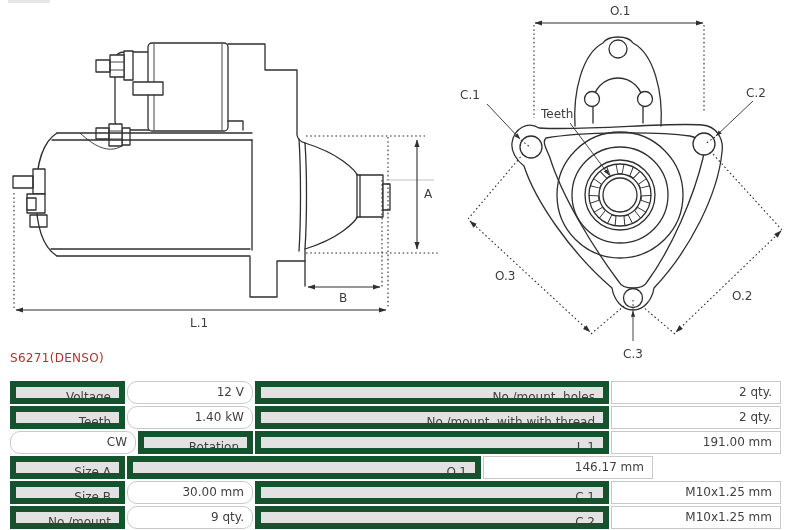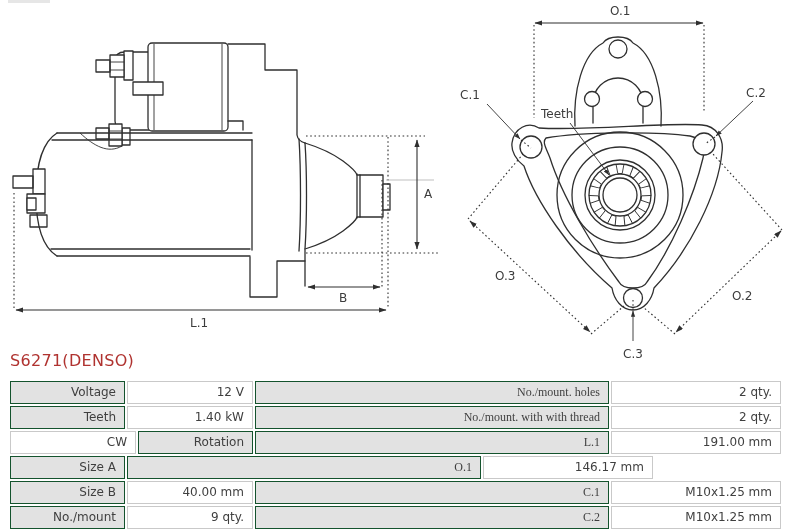--- a/index.html
+++ b/index.html
@@ -16,7 +16,7 @@
   .dim{stroke:#2f2f2f;stroke-width:1.1;fill:none;}
   .faint{stroke:#bfbfbf;stroke-width:1;fill:none;}
   .lbl{font-size:12px;fill:#3c3c3c;font-family:"DejaVu Sans","Liberation Sans",sans-serif;}
-  #title{position:absolute;left:10px;top:351px;font-size:16px;letter-spacing:0.3px;}
+  #title{position:absolute;left:10px;top:351px;font-size:12px;letter-spacing:0.3px;}
   #spec-table{position:absolute;left:10px;top:381px;width:771px;}
   .trow{display:flex;height:23px;margin-bottom:2px;}
   .cell{box-sizing:border-box;height:23px;line-height:21px;font-size:12px;color:#3f3f3f;

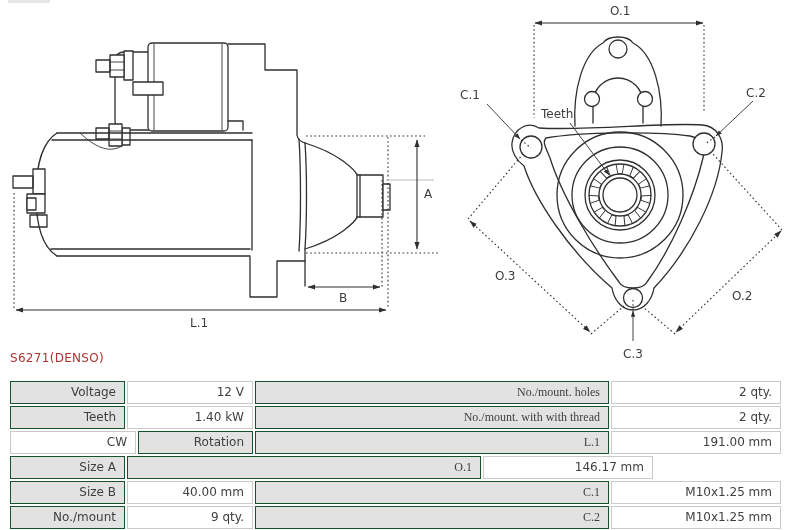--- a/index.html
+++ b/index.html
@@ -21,7 +21,7 @@
   .trow{display:flex;height:23px;margin-bottom:2px;}
   .cell{box-sizing:border-box;height:23px;line-height:21px;font-size:12px;color:#3f3f3f;
         text-align:right;padding-right:8px;overflow:hidden;white-space:nowrap;}
-  .cl{background:#e2e2e2;border:1px solid #14532d;margin-right:2px;}
+  .cl{background:#e2e2e2;border:6px solid #14532d;margin-right:2px;}
   .cv{background:#ffffff;border:1px solid #c9c9c9;margin-right:2px;}
   .w1{width:115px;} .w2{width:126px;} .w3{width:354px;font-family:Liberation Serif, serif;} .w4{width:170px;margin-right:0;text-align:right;}
 </style>

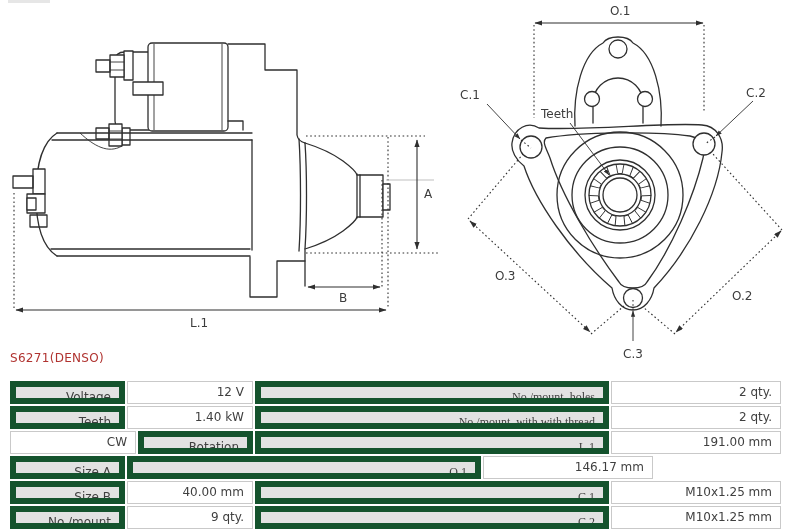--- a/index.html
+++ b/index.html
@@ -23,7 +23,7 @@
         text-align:right;padding-right:8px;overflow:hidden;white-space:nowrap;}
   .cl{background:#e2e2e2;border:6px solid #14532d;margin-right:2px;}
   .cv{background:#ffffff;border:1px solid #c9c9c9;margin-right:2px;}
-  .w1{width:115px;} .w2{width:126px;} .w3{width:354px;font-family:Liberation Serif, serif;} .w4{width:170px;margin-right:0;text-align:right;}
+  .w1{width:115px;} .w2{width:126px;border-radius:10px;} .w3{width:354px;font-family:Liberation Serif, serif;} .w4{width:170px;margin-right:0;text-align:right;}
 </style>
 </head>
 <body>

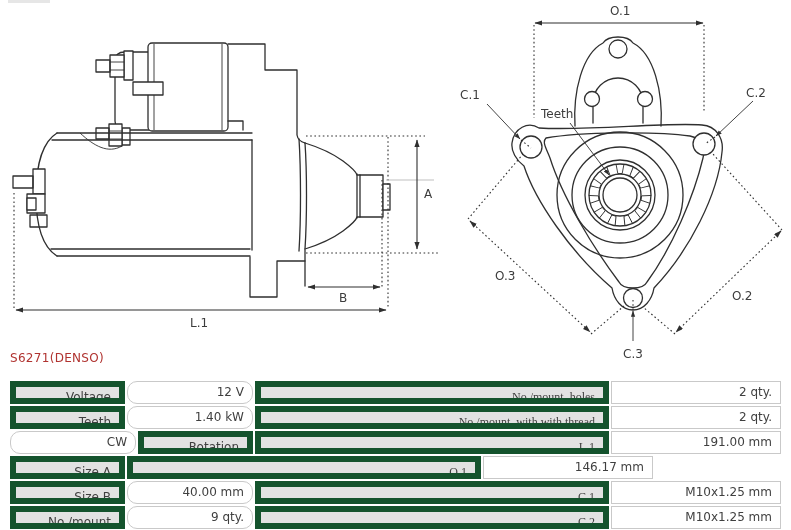--- a/index.html
+++ b/index.html
@@ -23,7 +23,7 @@
         text-align:right;padding-right:8px;overflow:hidden;white-space:nowrap;}
   .cl{background:#e2e2e2;border:6px solid #14532d;margin-right:2px;}
   .cv{background:#ffffff;border:1px solid #c9c9c9;margin-right:2px;}
-  .w1{width:115px;} .w2{width:126px;border-radius:10px;} .w3{width:354px;font-family:Liberation Serif, serif;} .w4{width:170px;margin-right:0;text-align:right;}
+  .w1{width:115px;} .w2{width:126px;border-radius:10px;} .w3{width:354px;} .w4{width:170px;margin-right:0;text-align:right;}
 </style>
 </head>
 <body>

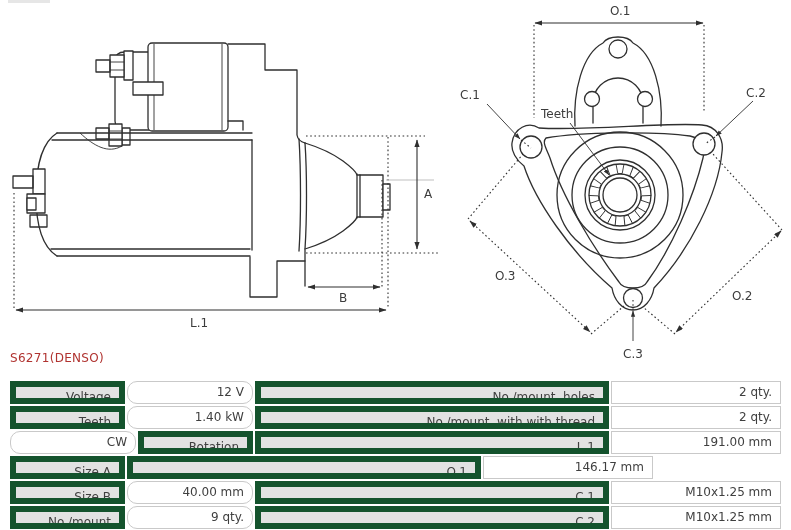--- a/index.html
+++ b/index.html
@@ -233,7 +233,7 @@
       </div>
       <div class="trow">
         <div class="cell cl w1">Size B</div>
-        <div class="cell cv w2">40.00 mm</div>
+        <div class="cell cv w2">30.00 mm</div>
         <div class="cell cl w3">C.1</div>
         <div class="cell cv w4">M10x1.25 mm</div>
       </div>

